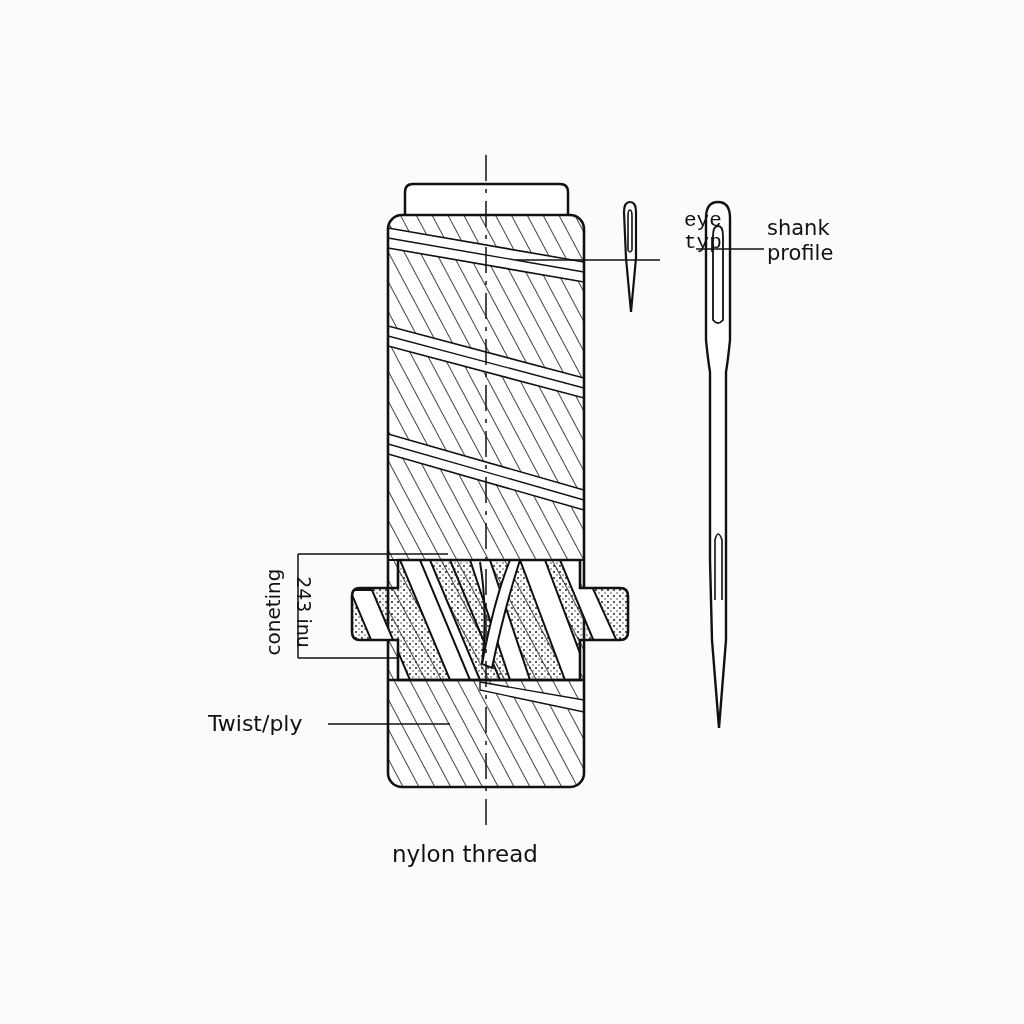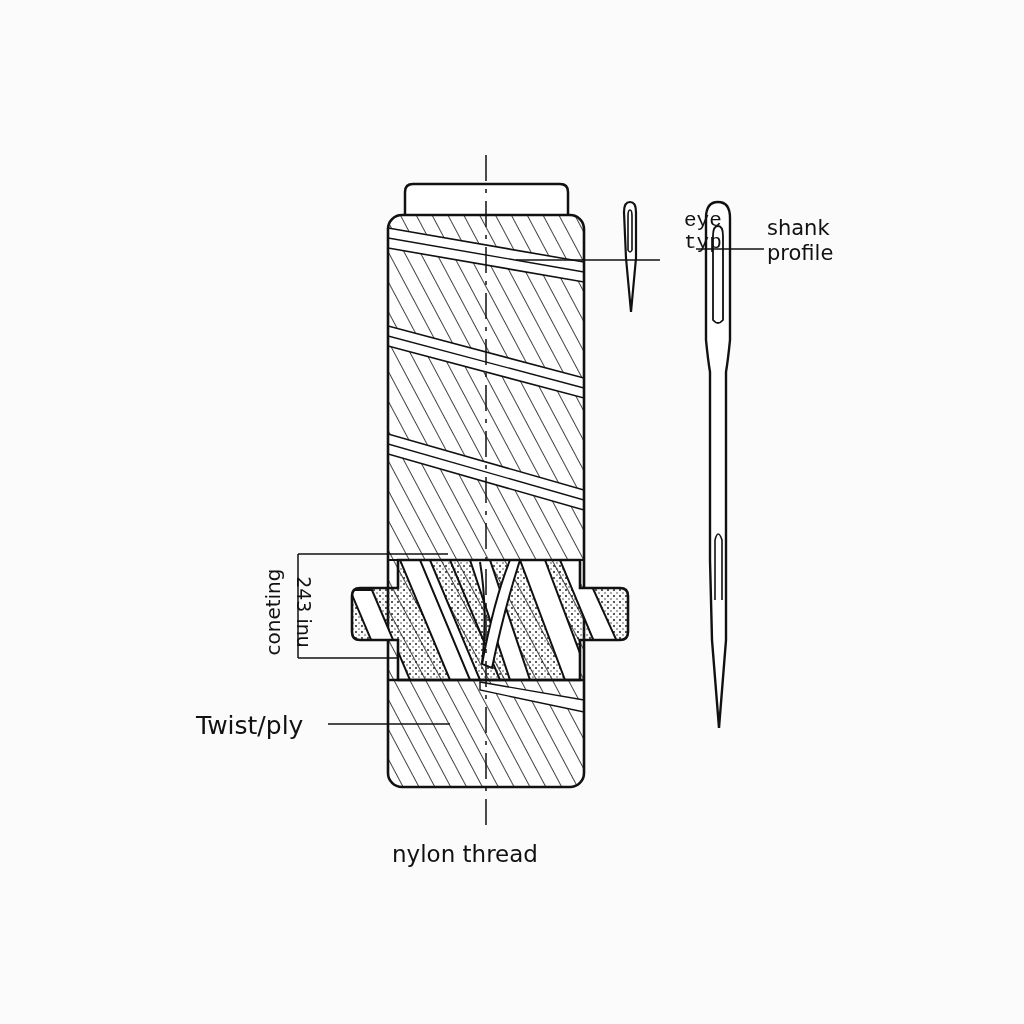--- a/index.html
+++ b/index.html
@@ -8,7 +8,7 @@
   .lbl { position: absolute; color: #111; font-family: "DejaVu Sans", sans-serif; white-space: nowrap; line-height: 1; }
   #lbl-eye { left: 684px; top: 210px; font-size: 21px; line-height: 22px; font-family: Liberation Mono, monospace; }
   #lbl-shank { left: 767px; top: 216px; font-size: 21px; line-height: 25px; }
-  #lbl-twist { left: 196px; top: 713px; font-size: 25px; text-align: center; }
+  #lbl-twist { left: 208px; top: 713px; font-size: 22px; text-align: center; }
   #lbl-title { left: 392px; top: 843px; font-size: 23px; }
   #lbl-coating { left: 262px; top: 562px; width: 22px; height: 100px; }
   #lbl-coating span, #lbl-dim span { position: absolute; left: 50%; top: 50%; transform: translate(-50%,-50%) rotate(-90deg); font-size: 20px; }

